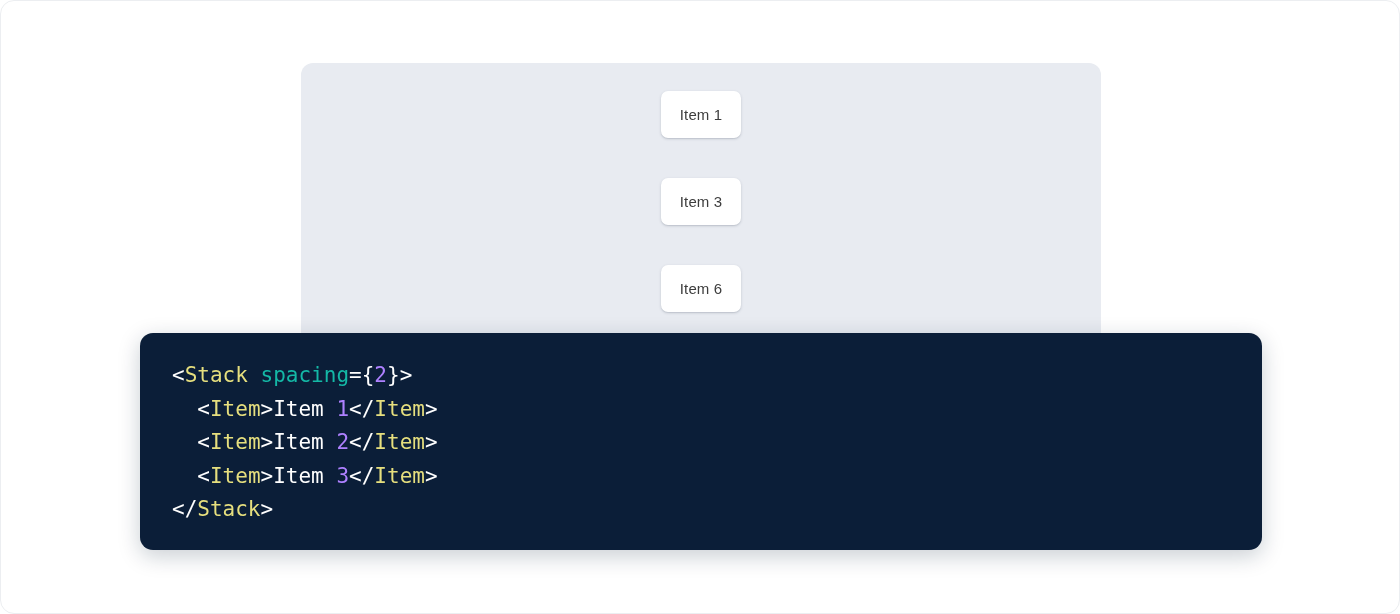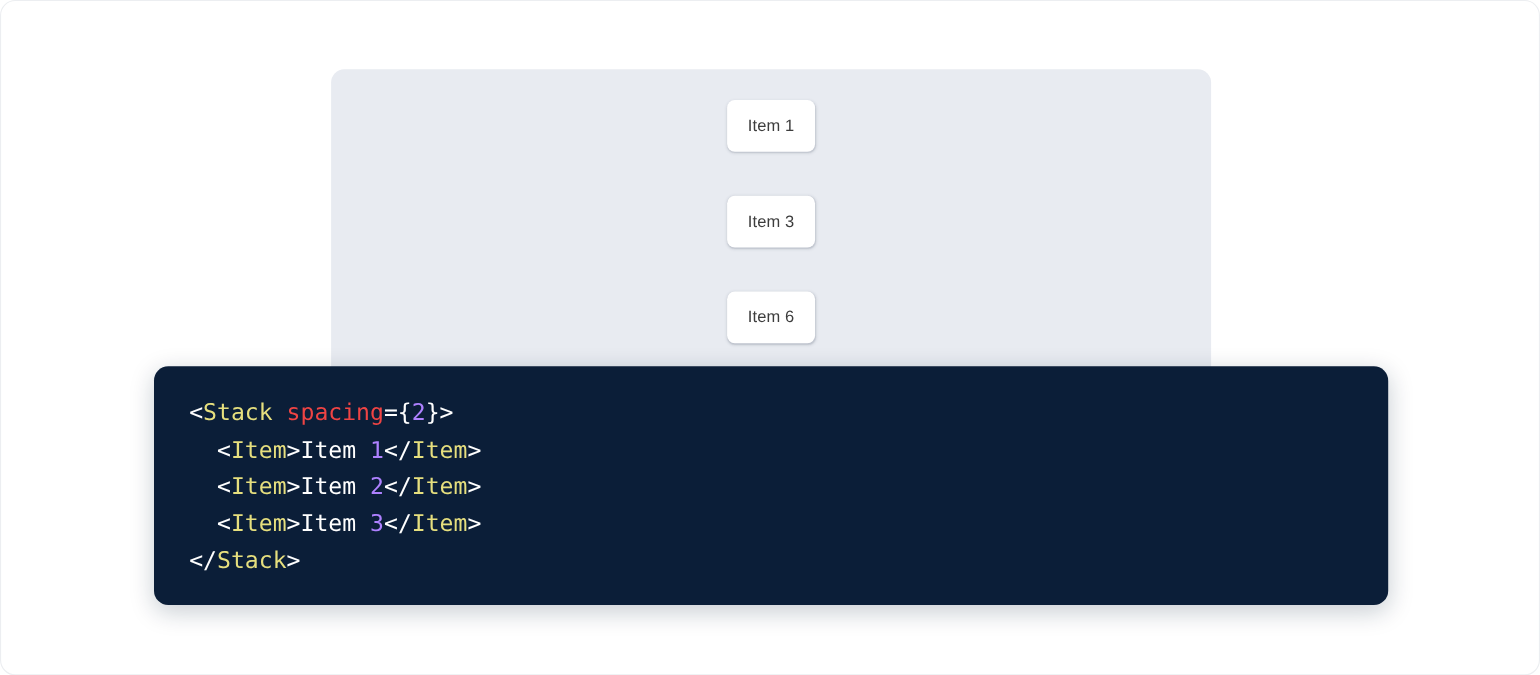--- a/index.html
+++ b/index.html
@@ -92,7 +92,7 @@
 
   .tok-punct { color: #ffffff; }
   .tok-tag   { color: #e6df7e; }
-  .tok-attr  { color: #ef4444; }
+  .tok-attr  { color: #14b8a6; }
   .tok-num   { color: #ae81ff; }
   .tok-text  { color: #ffffff; }
 </style>

